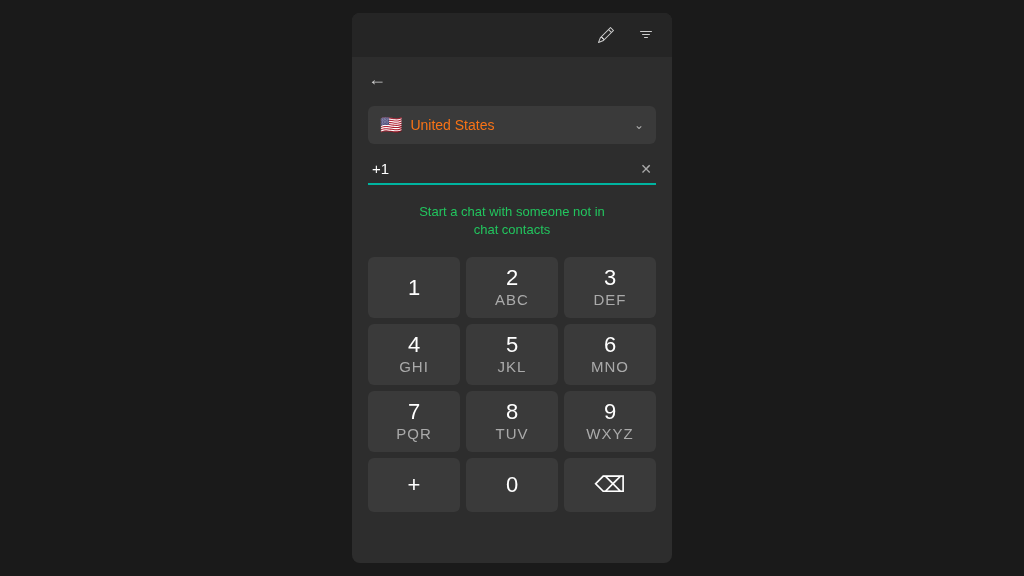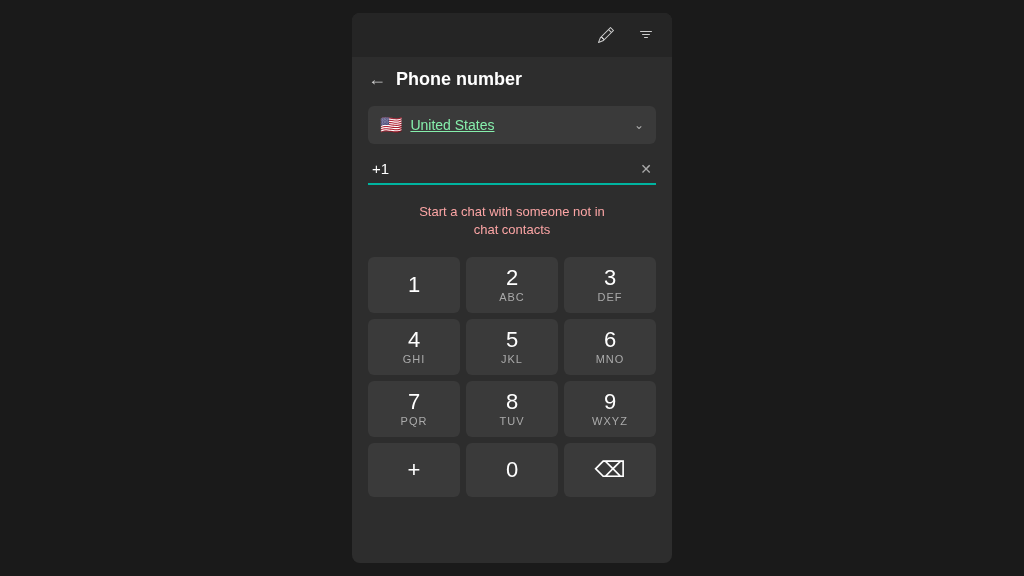--- a/index.html
+++ b/index.html
@@ -205,7 +205,6 @@
 
   <div class="header">
     <div class="back-btn">←</div>
-    <div class="page-title">Phone number</div>
   </div>
 
   <div class="content">

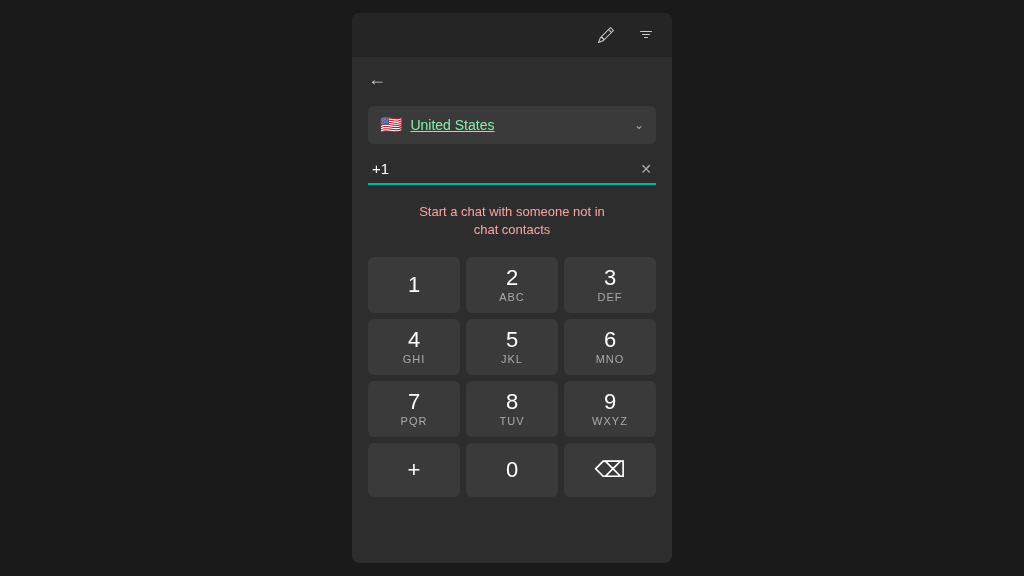--- a/index.html
+++ b/index.html
@@ -102,9 +102,8 @@
     }
 
     .country-name {
-      color: #86efac;
+      color: #f97316;
       font-size: 14px;
-      text-decoration: underline;
     }
 
     .chevron-down {

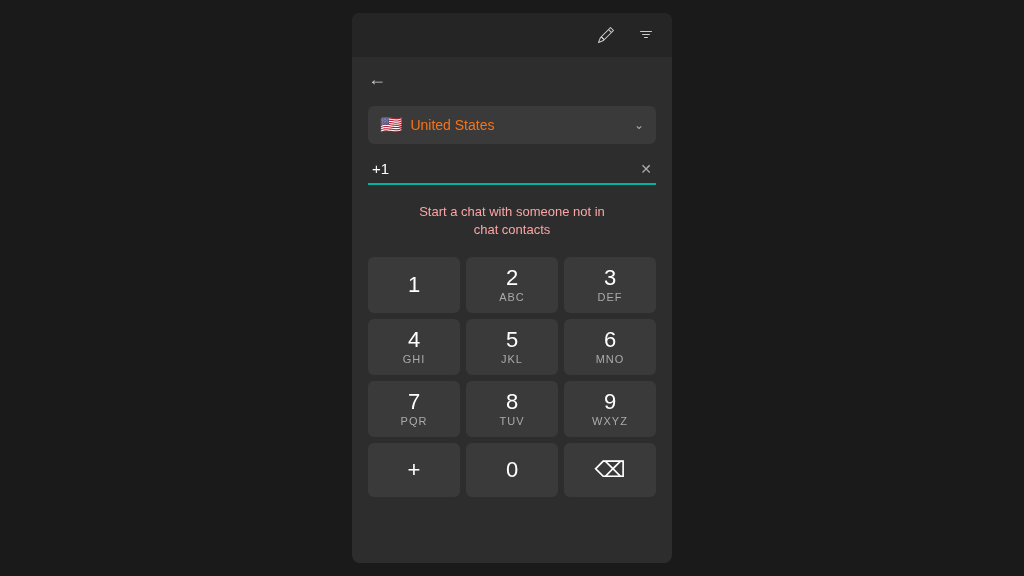--- a/index.html
+++ b/index.html
@@ -140,7 +140,7 @@
 
     .hint-text {
       text-align: center;
-      color: #fca5a5;
+      color: #22c55e;
       font-size: 13px;
       line-height: 1.4;
       padding: 8px 10px 4px;

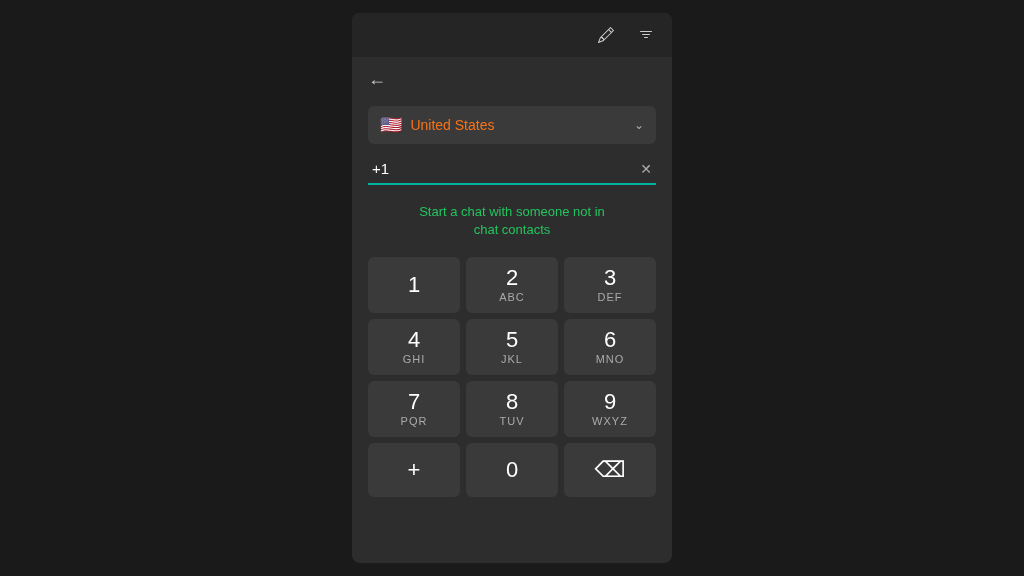--- a/index.html
+++ b/index.html
@@ -174,7 +174,7 @@
     }
 
     .dial-letters {
-      font-size: 11px;
+      font-size: 15px;
       color: #aaa;
       letter-spacing: 1px;
       margin-top: 2px;

